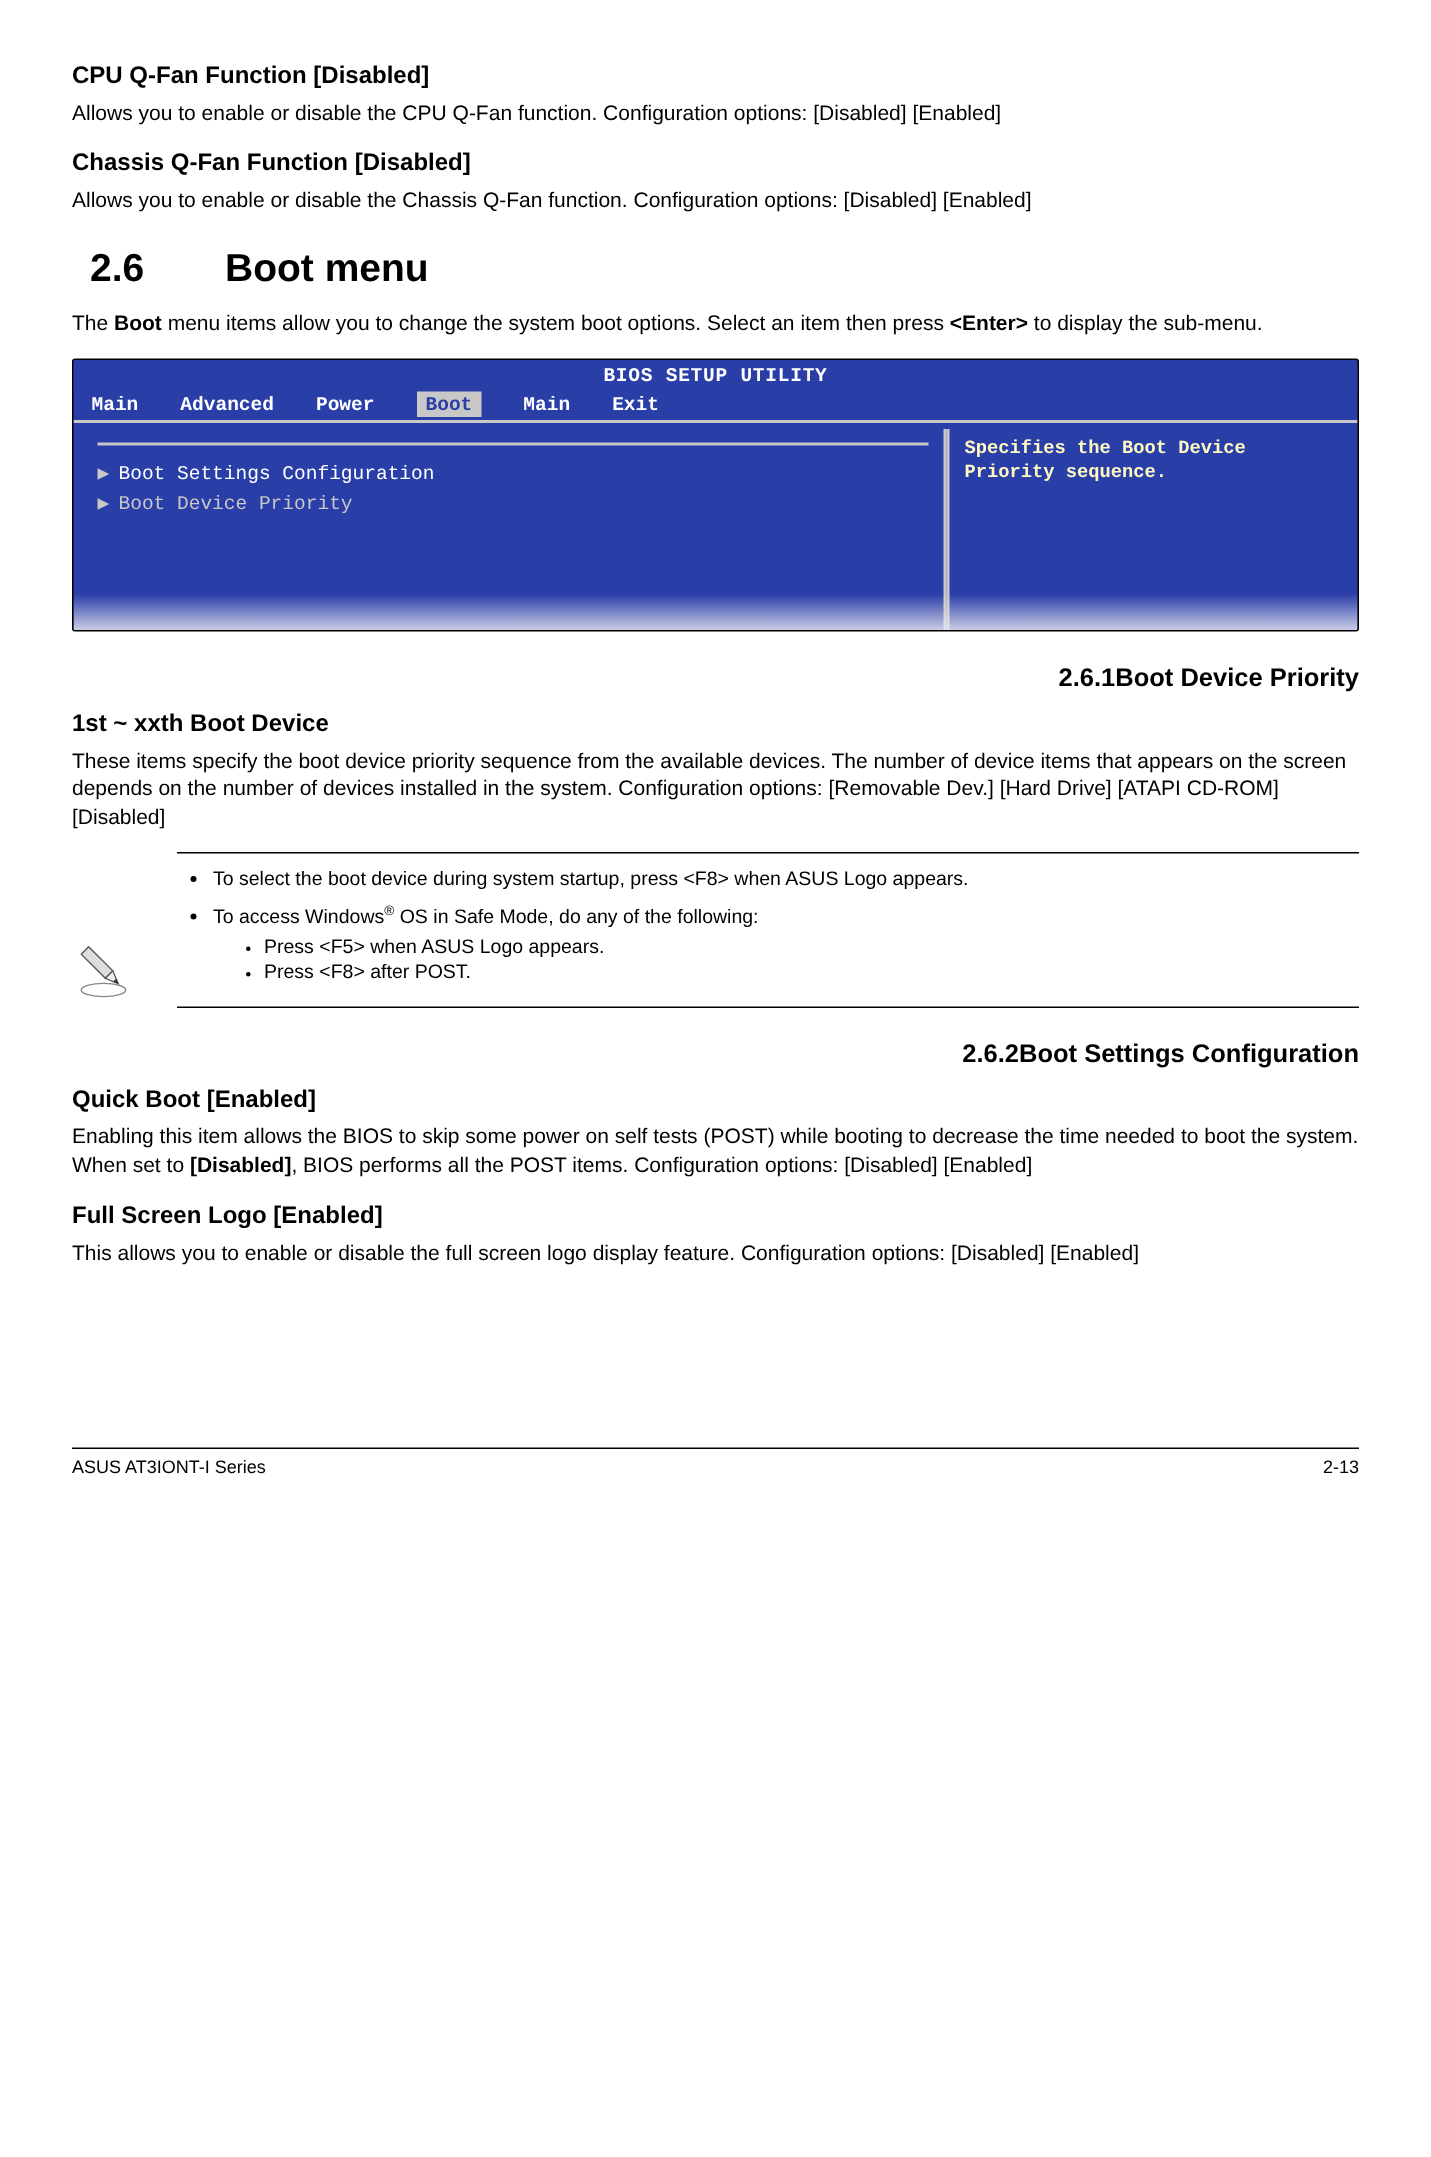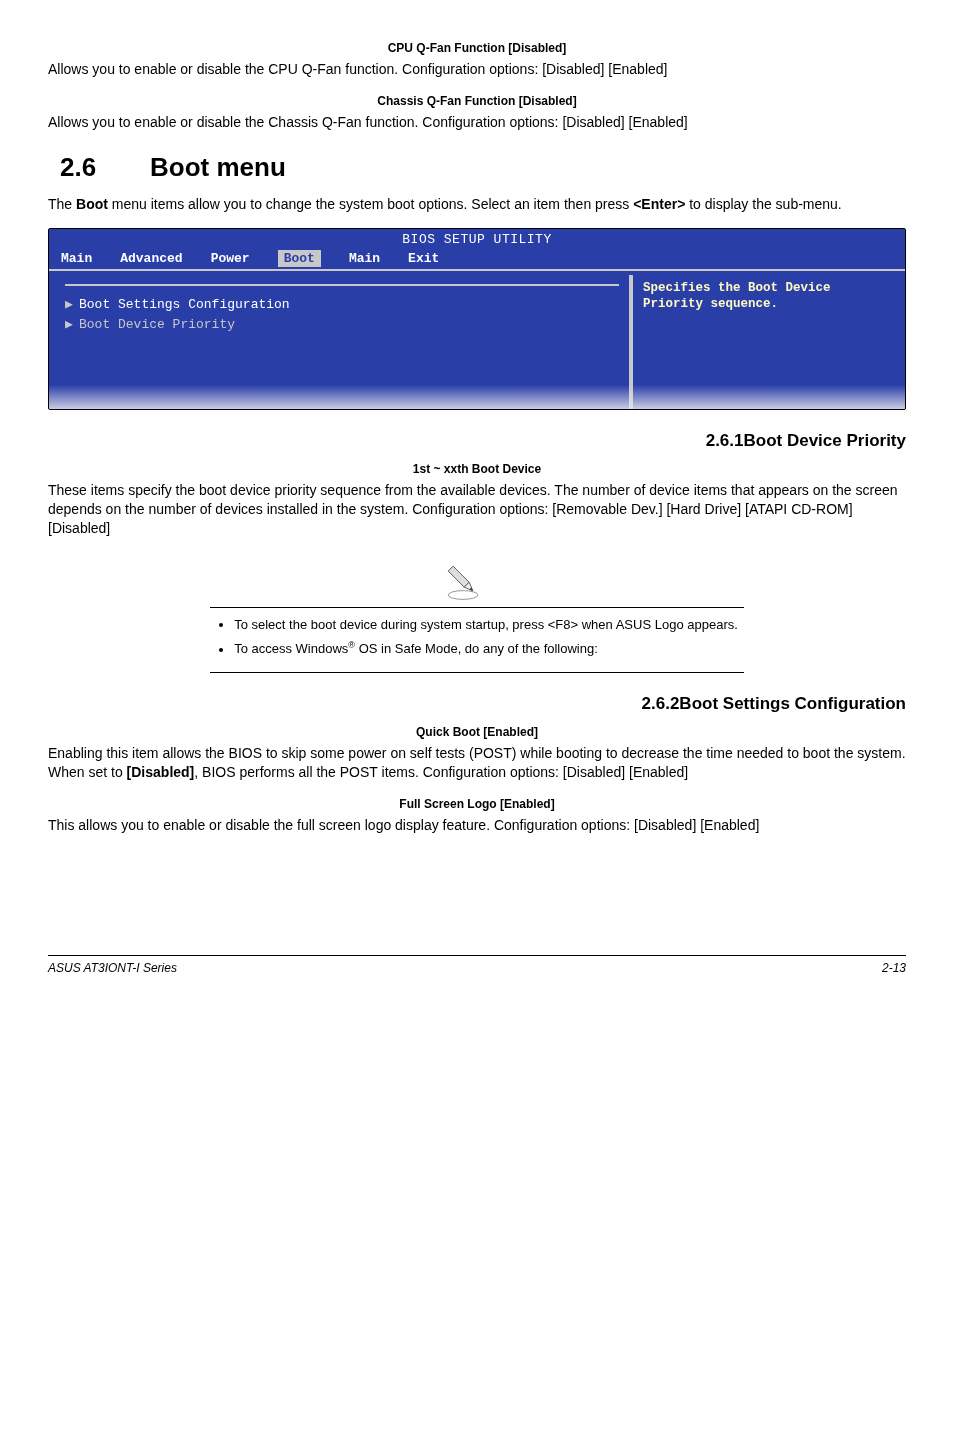--- a/index.html
+++ b/index.html
@@ -14,10 +14,9 @@
     line-height: 1.35;
   }
   h2.sec-h3 {
-    font-size: 12px;
+    font-size: 16px;
     font-weight: bold;
     margin: 0 0 4px 0;
-    text-align: center;
   }
   p.body {
     margin: 0 0 14px 0;

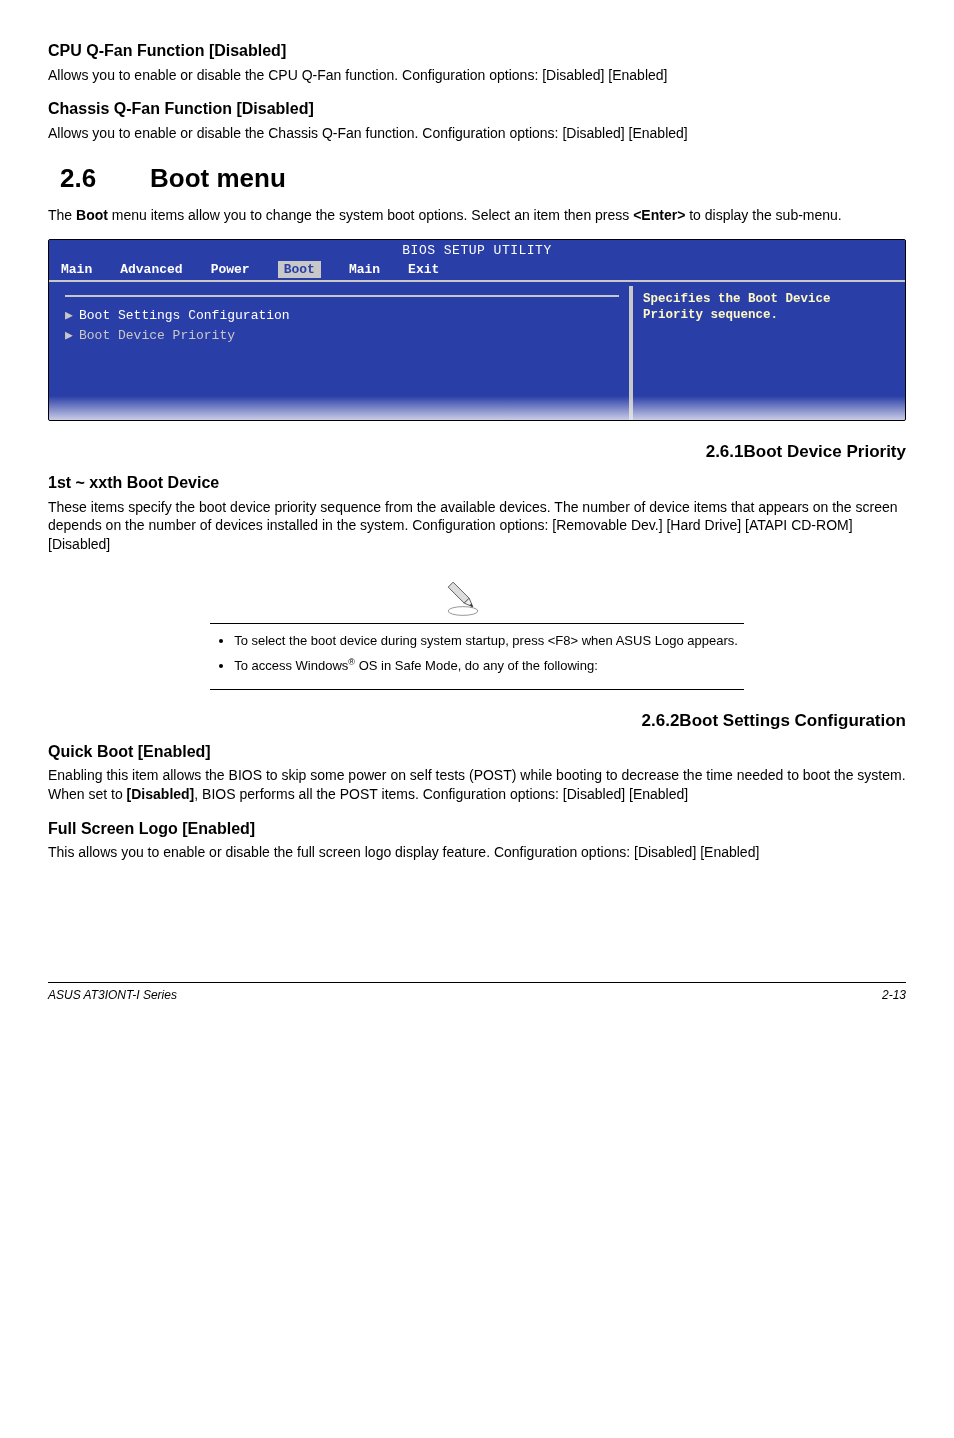--- a/index.html
+++ b/index.html
@@ -53,7 +53,7 @@
     text-align: center;
     color: #fff;
     background: #2a3ea8;
-    font-weight: normal;
+    font-weight: bold;
     padding: 2px 0 1px 0;
     letter-spacing: 0.5px;
   }

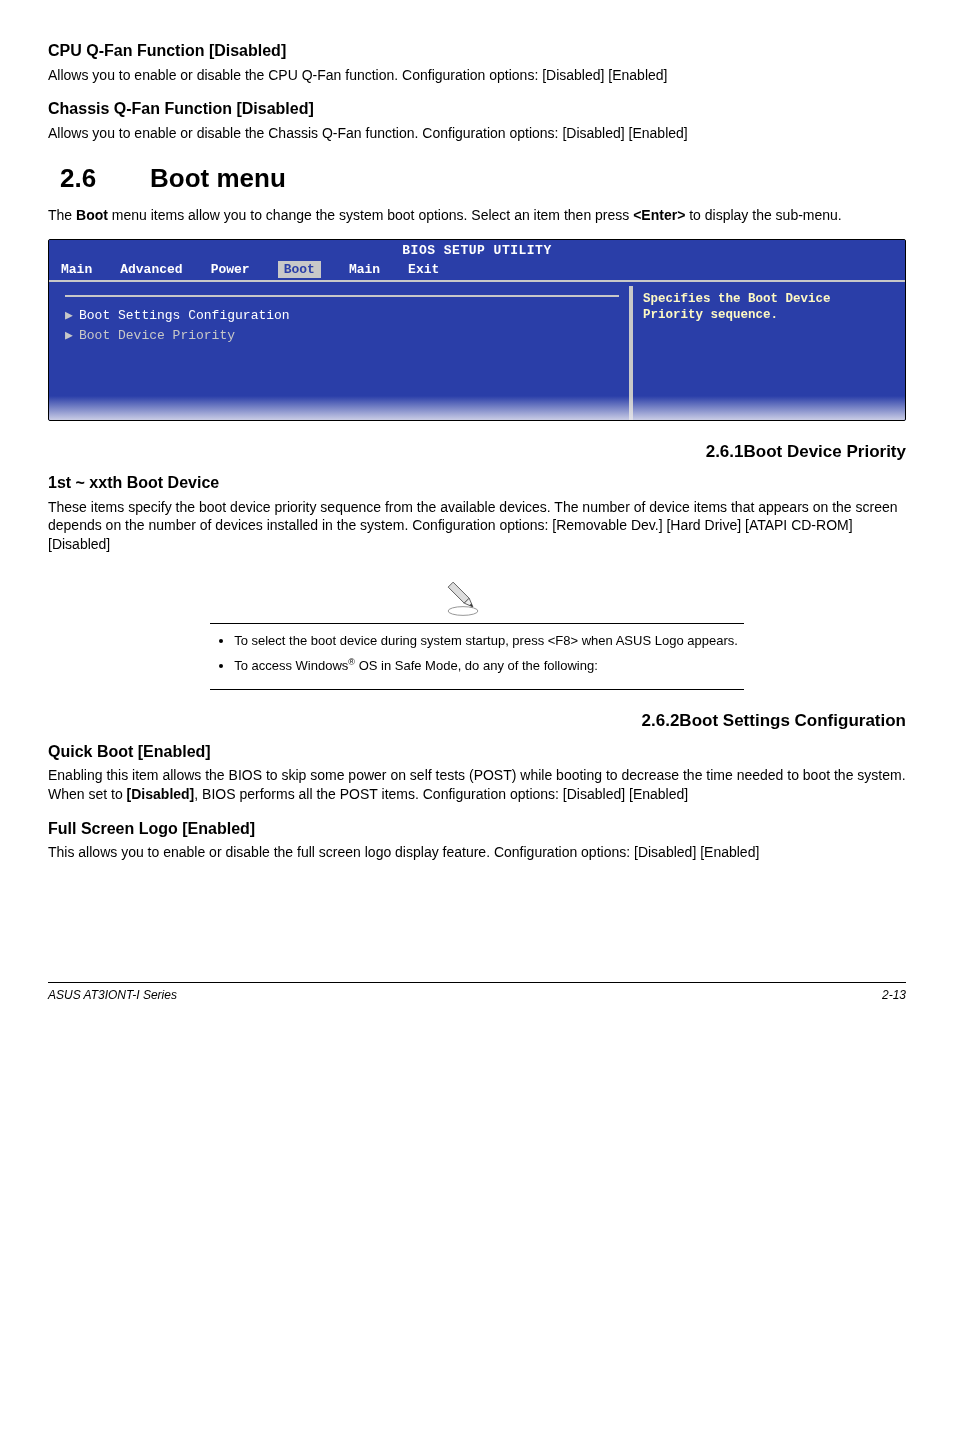--- a/index.html
+++ b/index.html
@@ -118,9 +118,8 @@
   
   .note-row {
     display: flex;
-    align-items: center;
+    align-items: flex-end;
     margin: 12px 0 6px 0;
-    flex-direction: column;
   }
   .note-icon {
     width: 70px;

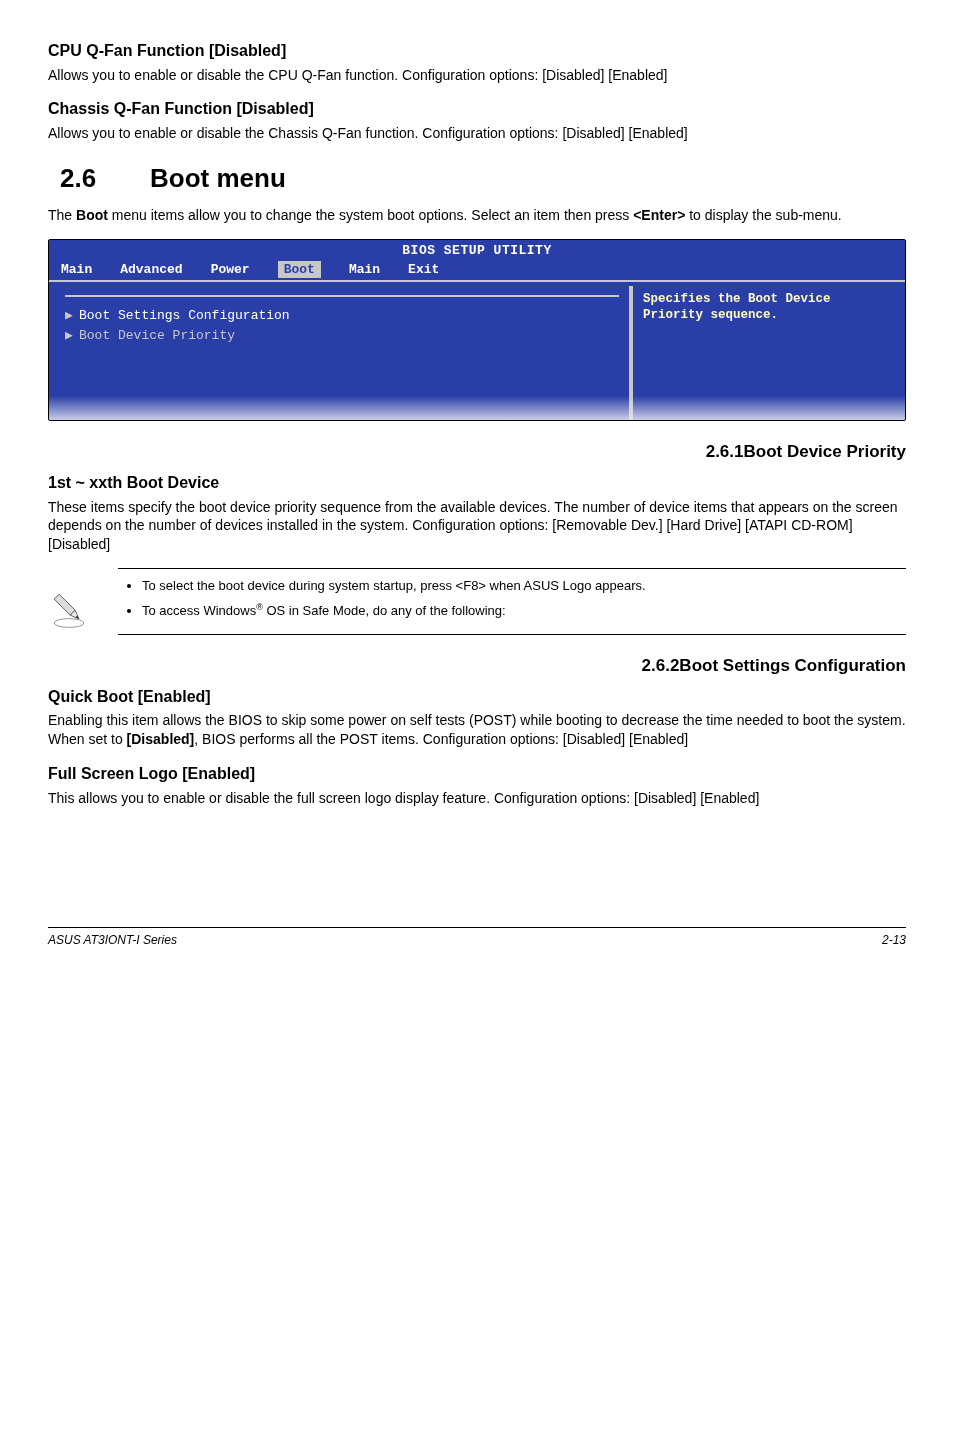--- a/index.html
+++ b/index.html
@@ -218,6 +218,10 @@
       <li>To select the boot device during system startup, press &lt;F8&gt; when ASUS Logo appears.</li>
       <li>
         <span>To access Windows</span><sup>®</sup><span> OS in Safe Mode, do any of the following:</span>
+        <ul class="inner">
+          <li>Press &lt;F5&gt; when ASUS Logo appears.</li>
+          <li>Press &lt;F8&gt; after POST.</li>
+        </ul>
       </li>
     </ul>
   </div>

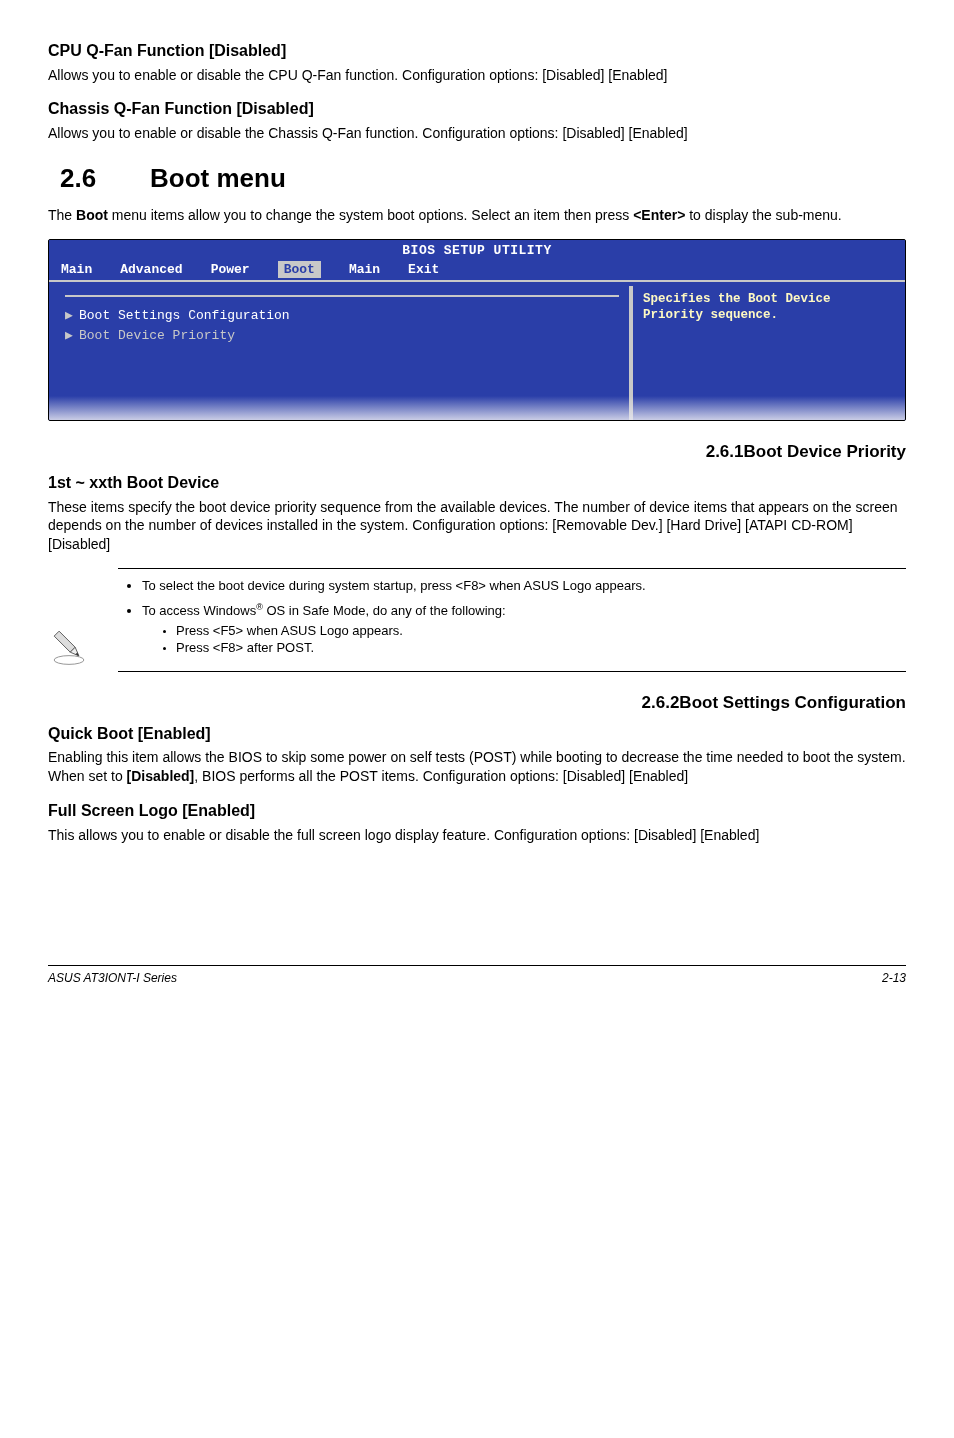--- a/index.html
+++ b/index.html
@@ -147,7 +147,6 @@
     font-size: 12px;
     display: flex;
     justify-content: space-between;
-    font-style: italic;
   }
 
   b, strong { font-weight: bold; }

